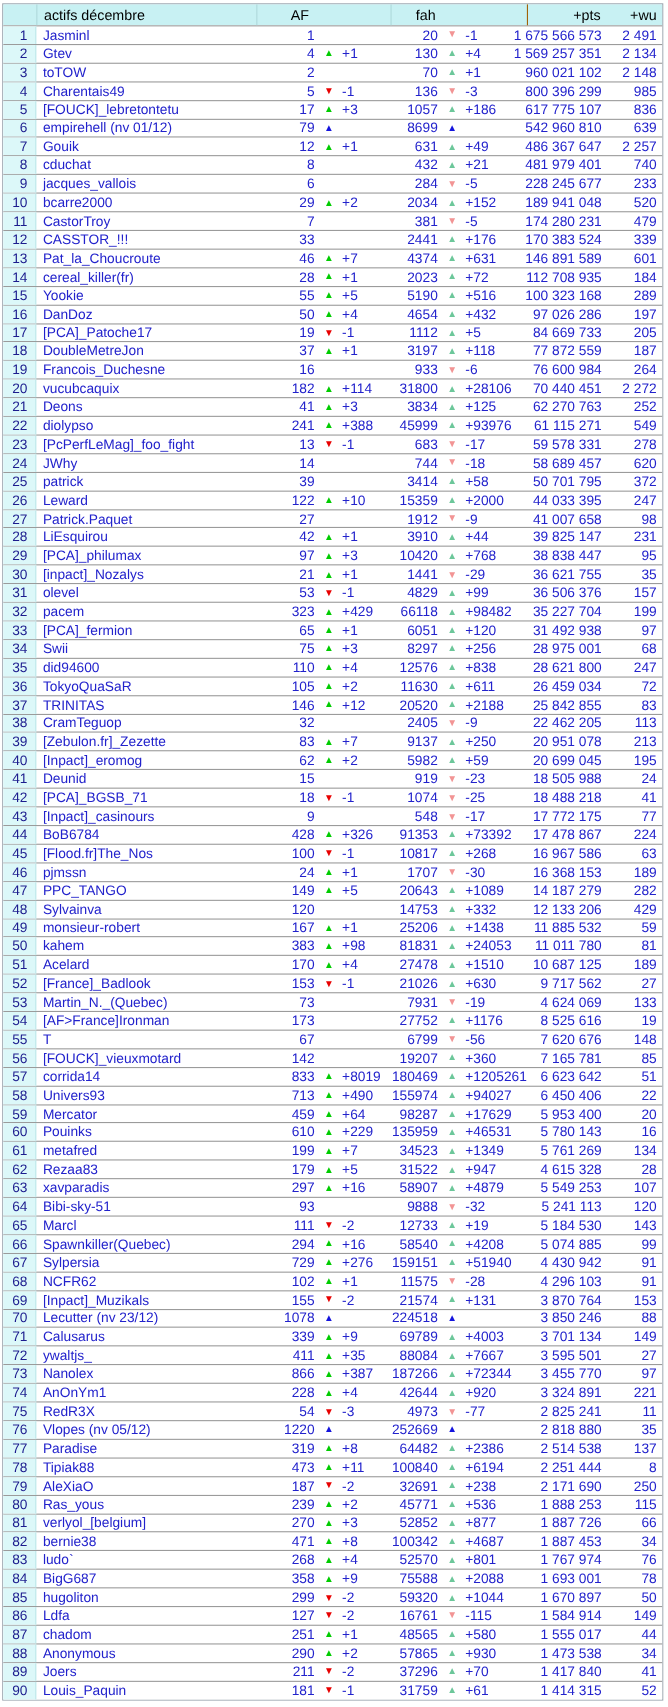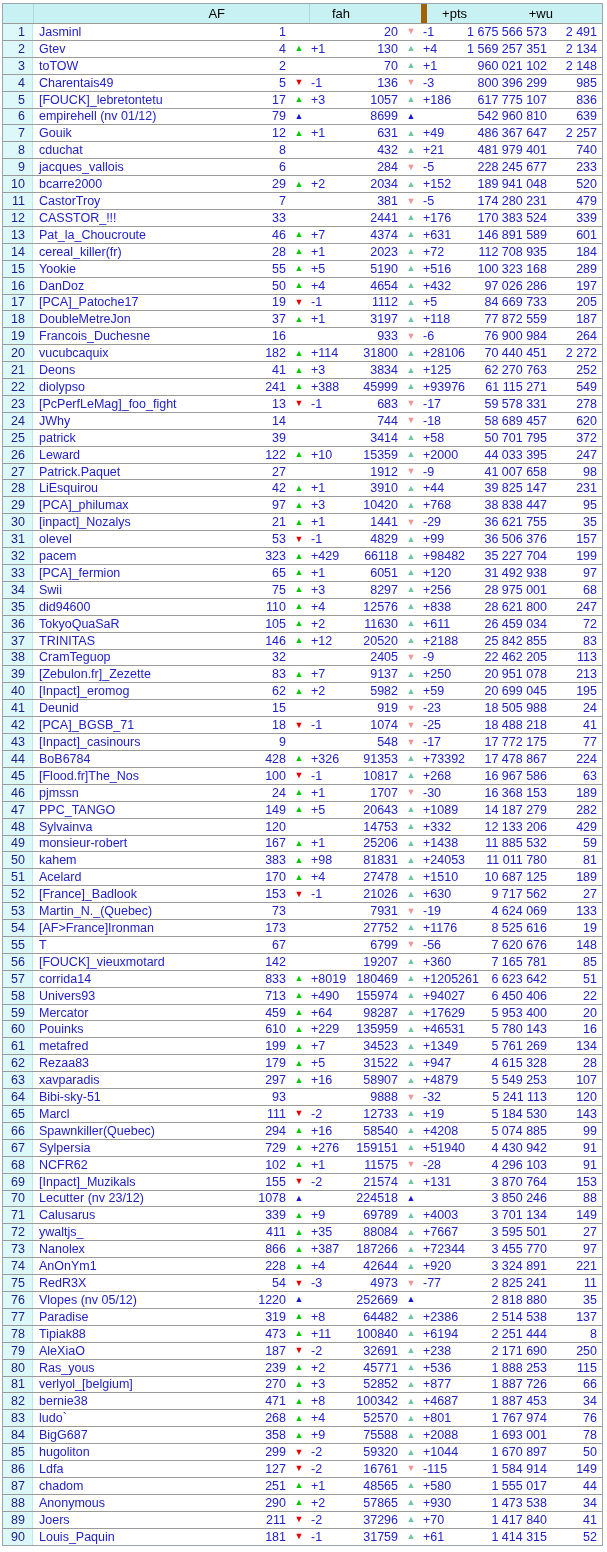--- a/index.html
+++ b/index.html
@@ -49,6 +49,7 @@
 <div class="board">
   <div class="hdr">
     <div class="hcell"></div>
+    <div class="hcell h-name">actifs décembre</div>
     <div class="hcell h-af">AF</div>
     <div class="hcell"></div>
     <div class="hcell"></div>

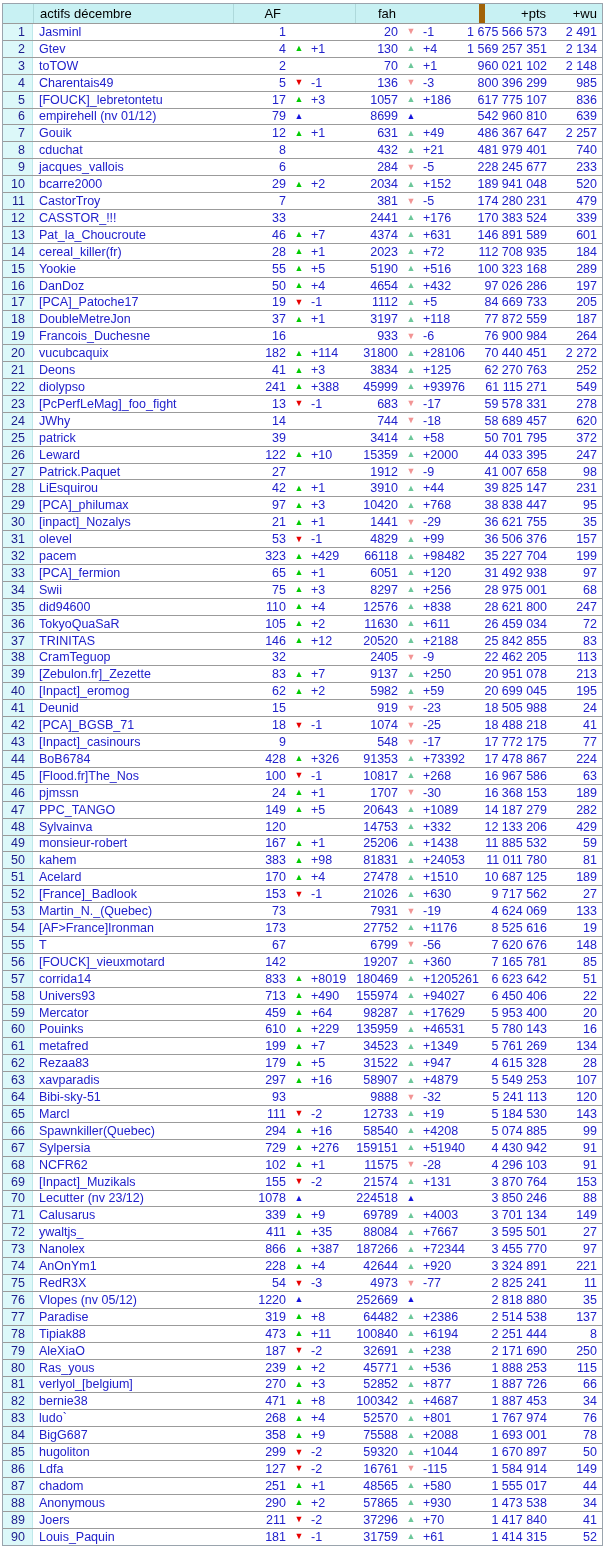--- a/index.html
+++ b/index.html
@@ -18,7 +18,7 @@
   .hdr .h-name{padding-left:6px;border-left:1px solid #aed9db;}
   .hdr .h-af{justify-content:flex-end;padding-right:8px;border-left:1px solid #aed9db;}
   .hdr .h-fah{justify-content:flex-end;padding-right:5px;border-left:1px solid #aed9db;}
-  .hdr .h-pts{justify-content:flex-end;padding-right:12px;border-left:6px solid #a16207;}
+  .hdr .h-pts{justify-content:flex-end;padding-right:12px;border-left:1px solid #a16207;}
   .hdr .h-wu{justify-content:flex-end;padding-right:5px;text-align:right;}
   .row{
     display:grid;

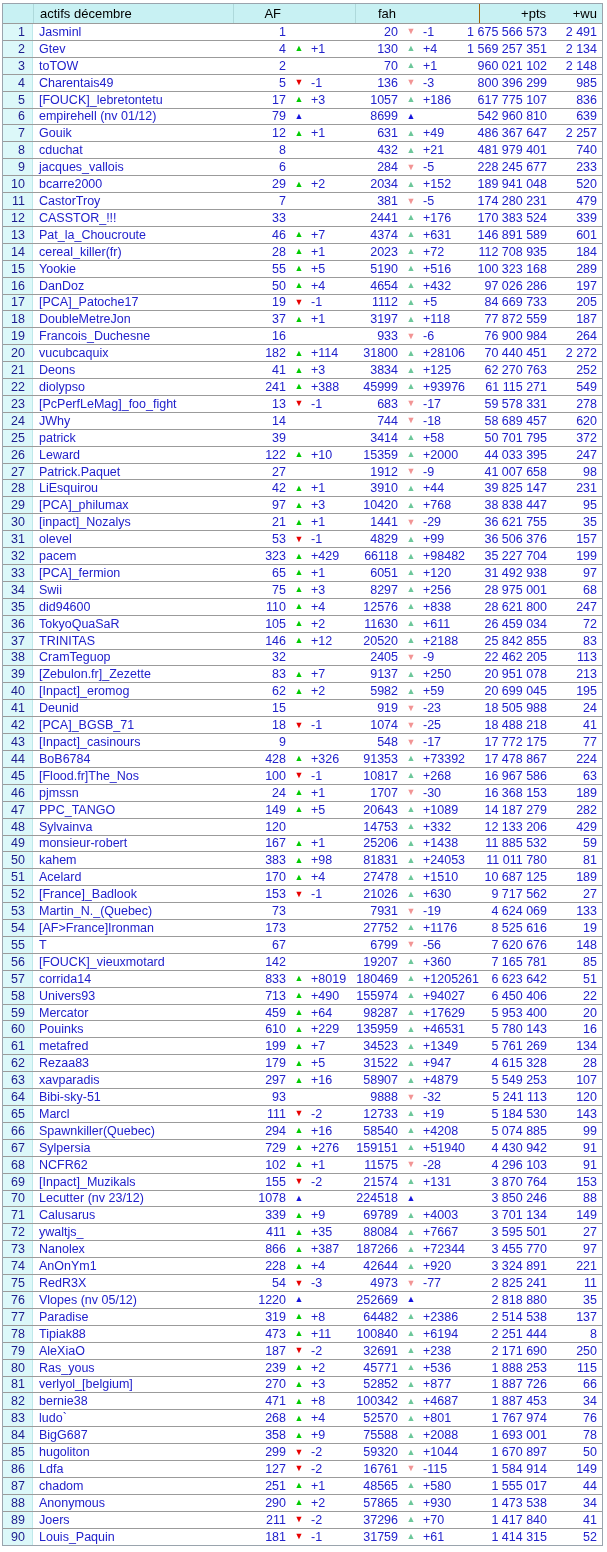--- a/index.html
+++ b/index.html
@@ -303,7 +303,7 @@
     <div class="cell num fah-val">933</div>
     <div class="cell arrow fa-down">▼</div>
     <div class="cell delta">-6</div>
-    <div class="cell num pts-val">76 900 984</div>
+    <div class="cell num pts-val">76 600 984</div>
     <div class="cell num wu-val">264</div>
   </div>
 

